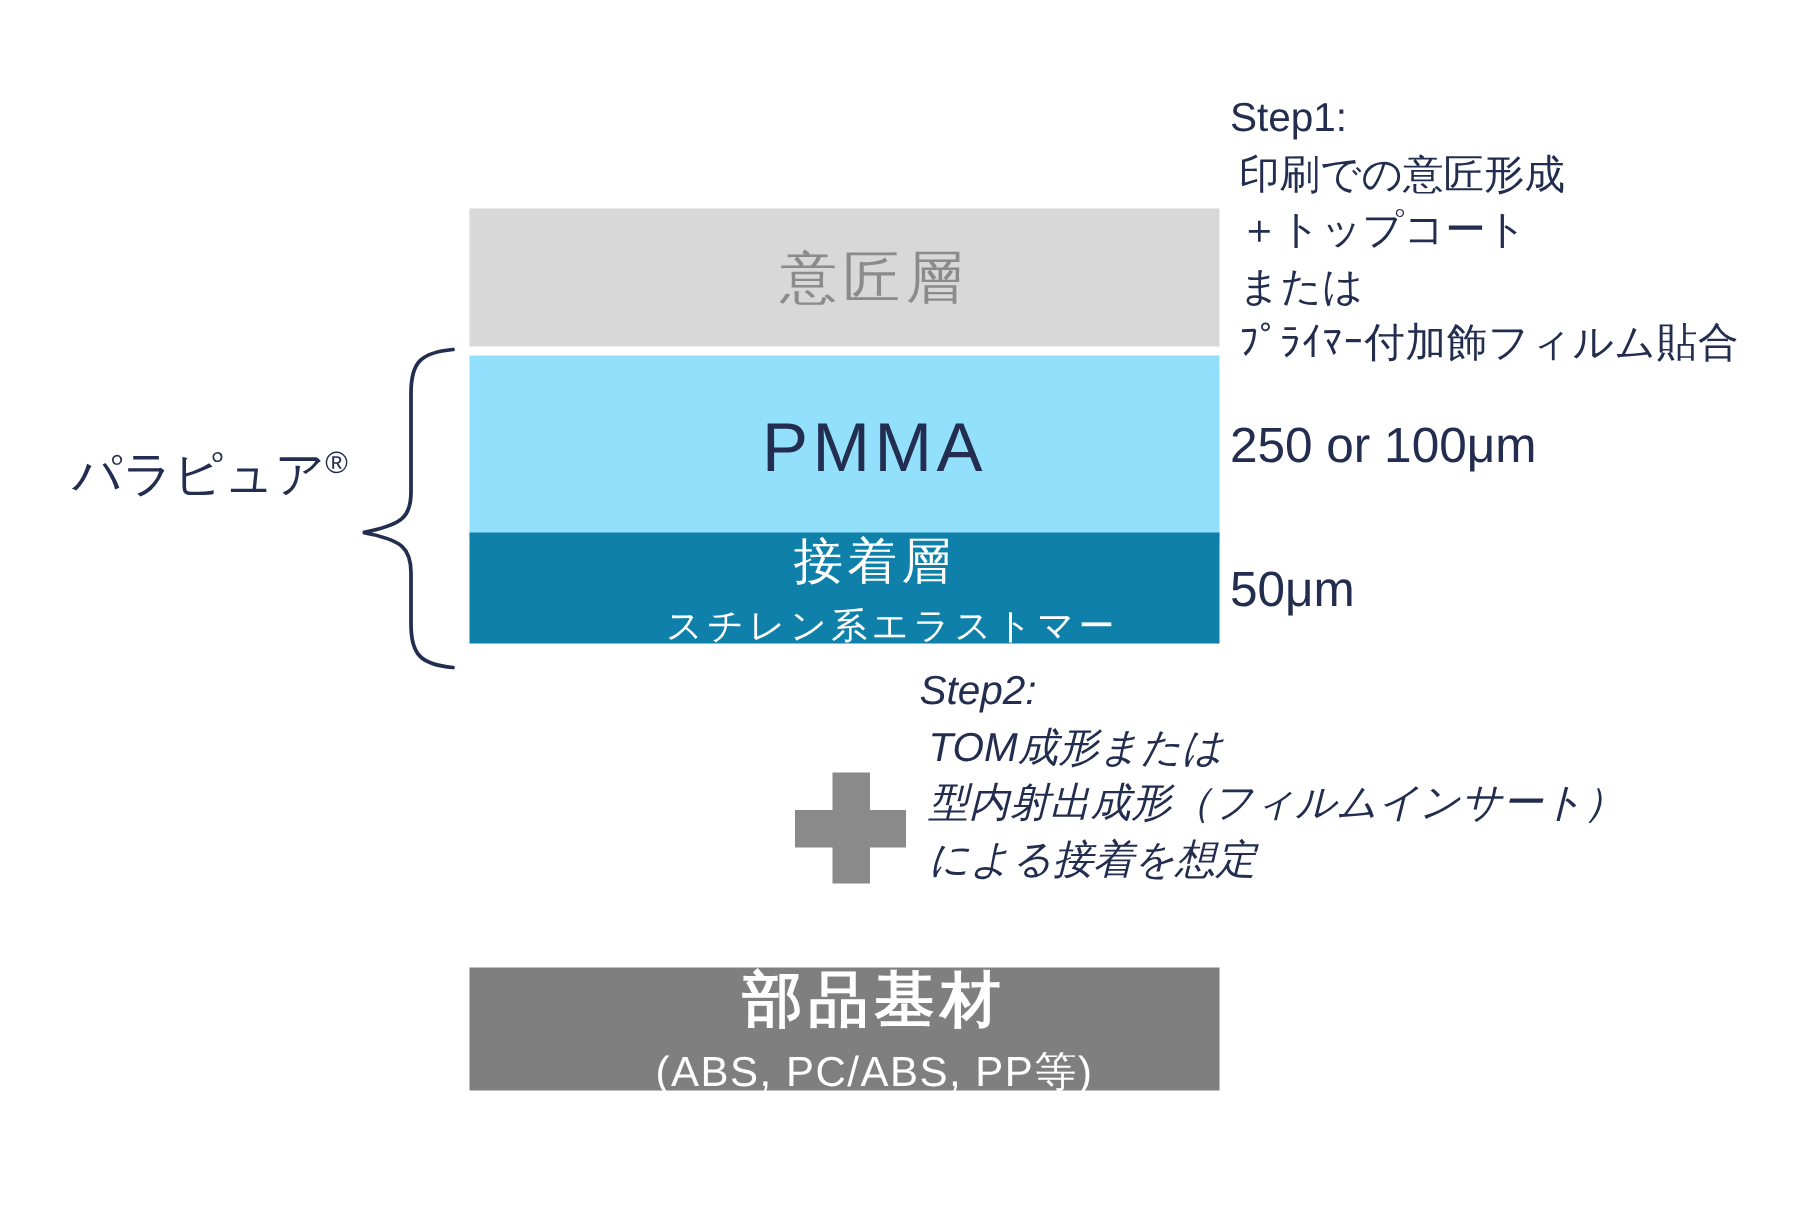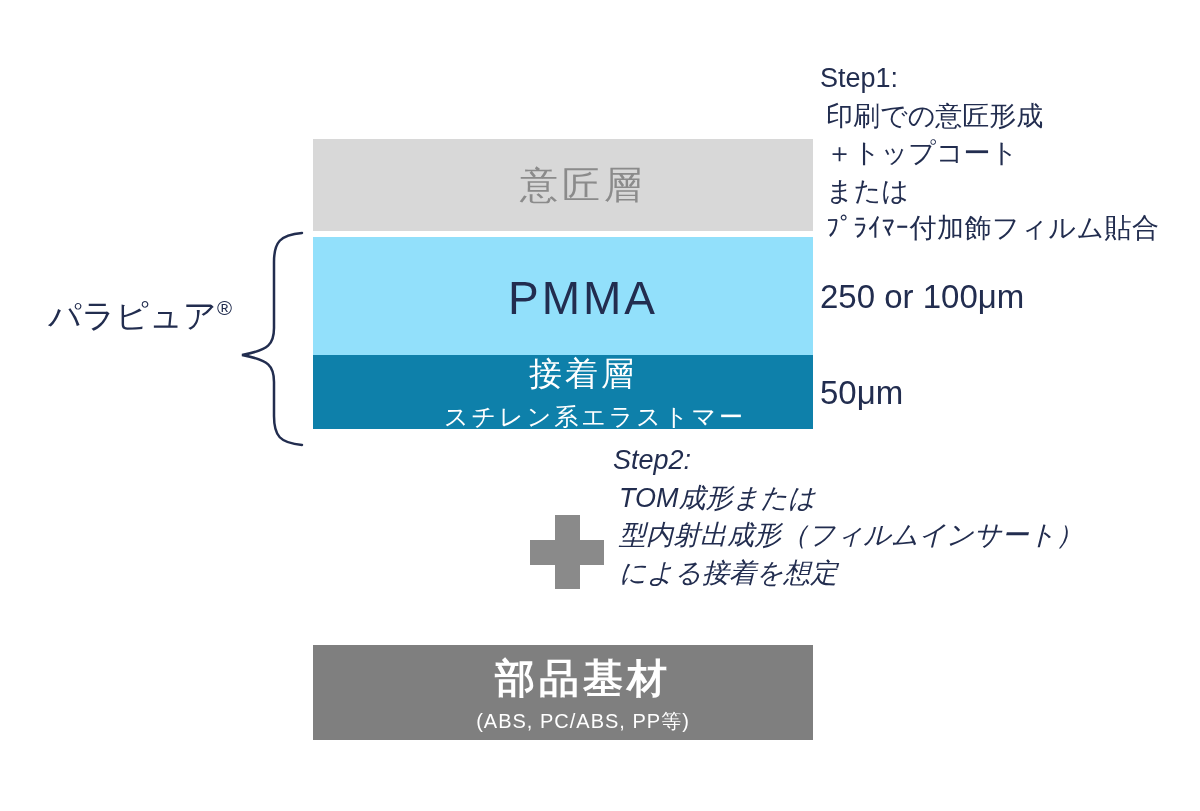--- a/index.html
+++ b/index.html
@@ -39,7 +39,7 @@
   .adhesive-layer .main-label{font-size:33px;font-weight:500;letter-spacing:3px;}
   .adhesive-layer .sub-label{font-size:24px;font-weight:500;letter-spacing:3px;margin-top:4px;margin-left:24px;}
   .substrate-layer{
-    top:645px;height:95px;background:var(--substrate-gray,#7f7f7f);
+    top:645px;height:82px;background:var(--substrate-gray,#7f7f7f);
     color:var(--white,#fff);
   }
   .substrate-layer .main-label{font-size:40px;font-weight:600;letter-spacing:4px;}

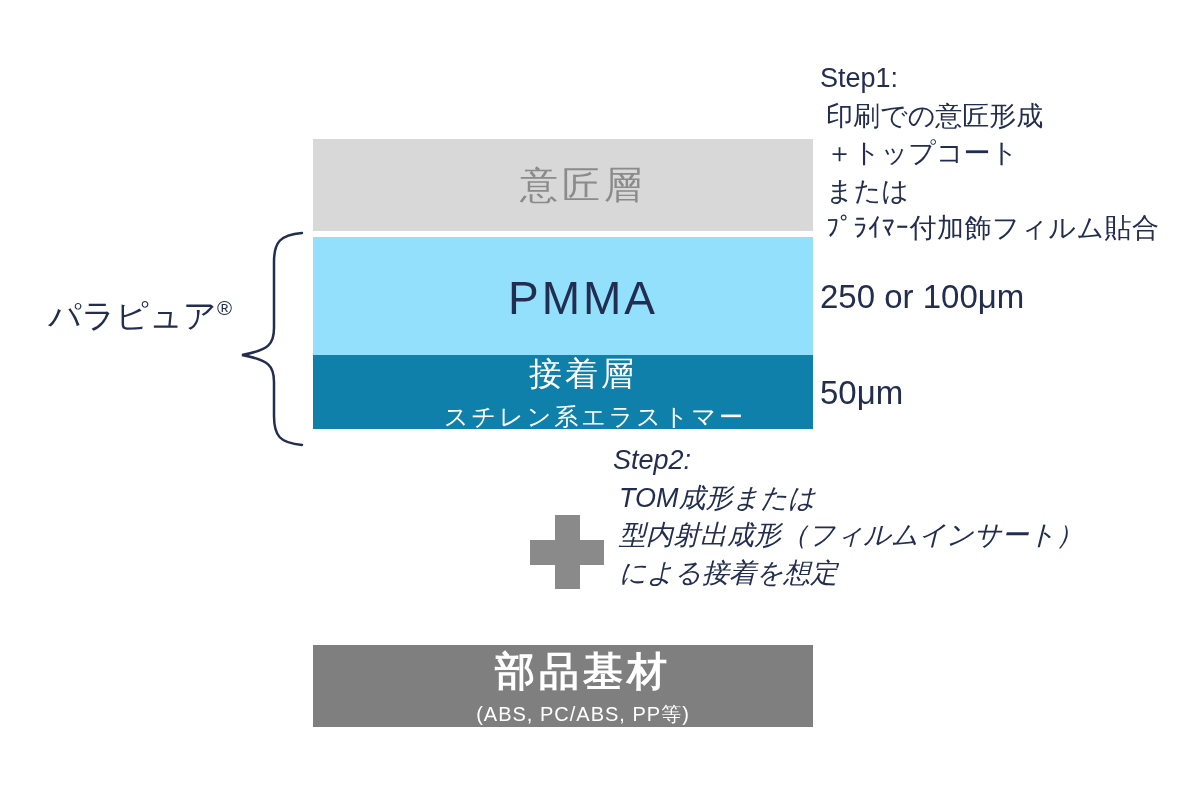--- a/index.html
+++ b/index.html
@@ -43,7 +43,7 @@
     color:var(--white,#fff);
   }
   .substrate-layer .main-label{font-size:40px;font-weight:600;letter-spacing:4px;}
-  .substrate-layer .sub-label{font-size:20px;font-weight:500;letter-spacing:1px;margin-top:2px;}
+  .substrate-layer .sub-label{font-size:28px;font-weight:500;letter-spacing:1px;margin-top:2px;}
 
   .brand{
     position:absolute;left:48px;top:288px;

